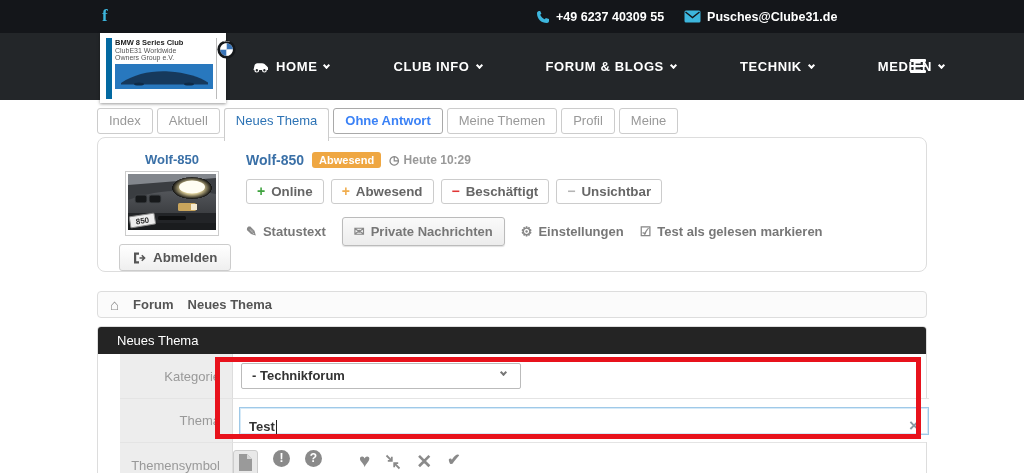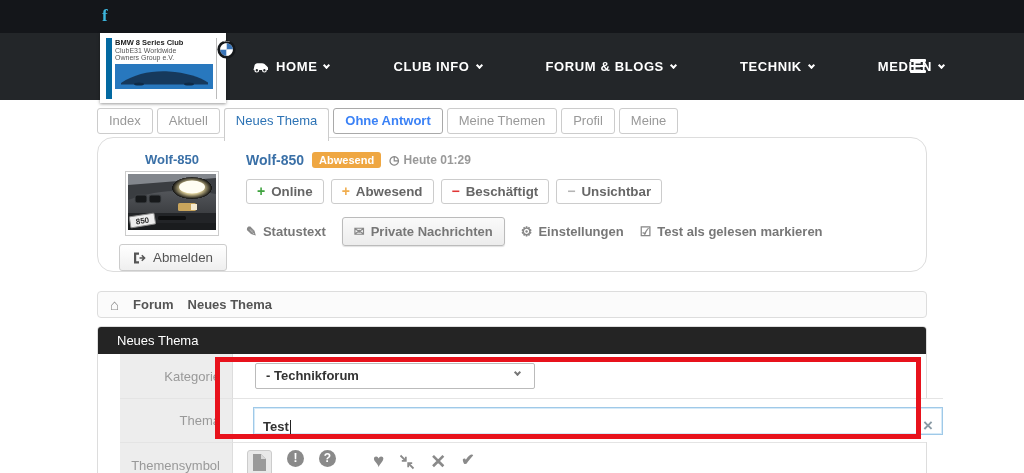--- a/index.html
+++ b/index.html
@@ -107,6 +107,21 @@
 
 <div class="topbar">
   <span class="fb">f</span>
+  <div class="contacts">
+    <span class="contact">
+      <svg width="14" height="14" viewBox="0 0 14 14">
+        <path d="M3,1 C2,1 1,2 1,3 c0,6 4,10 10,10 1,0 2,-1 2,-2 l0,-2 -3.2,-1 -1,1.2 C6.6,8.4 5.2,7 4.2,4.8 l1.2,-1 L4.2,1 Z" fill="#3db6dd"></path>
+      </svg>
+      <span>+49 6237 40309 55</span>
+    </span>
+    <span class="contact">
+      <svg width="17" height="13" viewBox="0 0 17 13">
+        <rect x="0.5" y="0.5" width="16" height="12" rx="1.5" fill="#3db6dd"></rect>
+        <polyline points="1.5,2 8.5,7.5 15.5,2" fill="none" stroke="#14161a" stroke-width="1.4"></polyline>
+      </svg>
+      <span>Pusches@Clube31.de</span>
+    </span>
+  </div>
 </div>
 
 <div class="navbar">

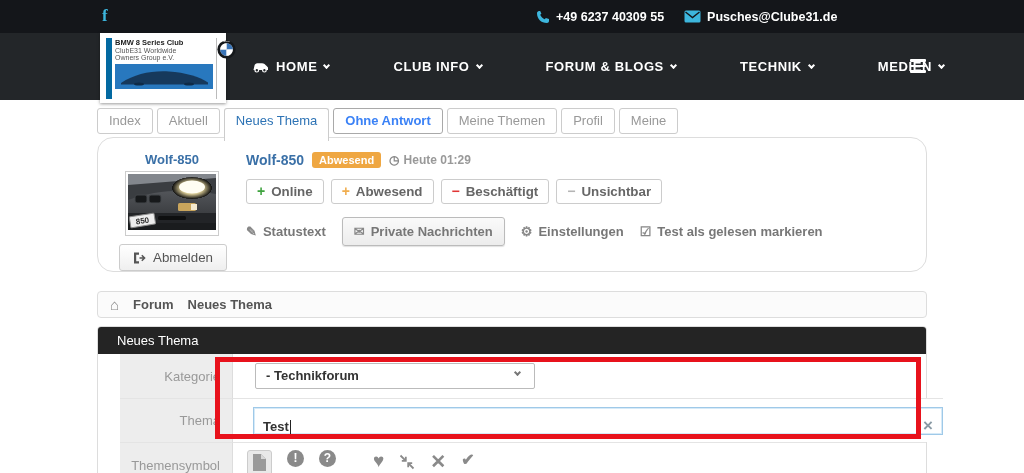--- a/index.html
+++ b/index.html
@@ -44,7 +44,7 @@
   .tab.highlight { color:#3b82f6; font-weight:bold; border-color:#a9a9a9; }
 
   
-  .panel { margin-top:3px; border:1px solid #ddd; border-radius:16px; background:#fff;
+  .panel { margin-top:3px; border:1px solid #ddd; border-radius:8px; background:#fff;
         height:135px; display:flex; position:relative; }
   .pleft { width:148px; display:flex; flex-direction:column; align-items:center; padding-top:14px; }
   .uname { color:#3a70a7; font-weight:bold; cursor:pointer; }

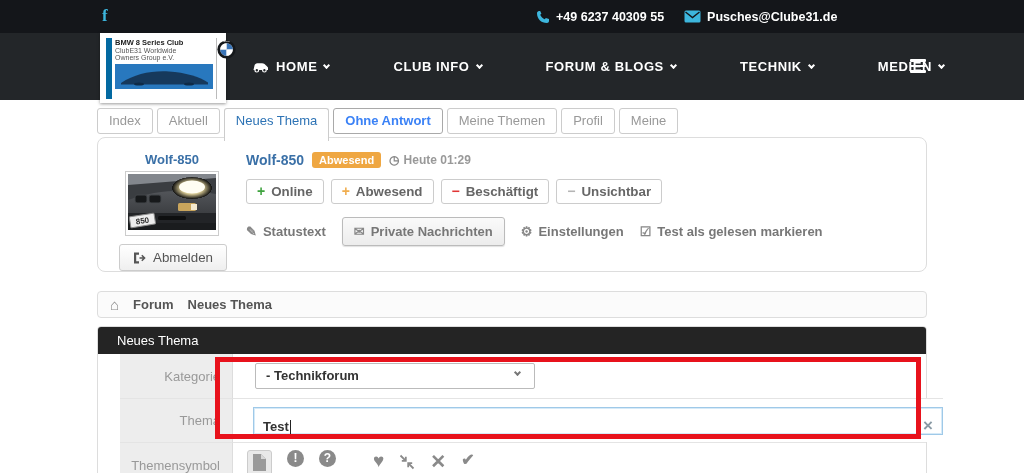--- a/index.html
+++ b/index.html
@@ -245,7 +245,7 @@
         <span class="badge">Abwesend</span>
         <span class="seen">
           <span class="gicon">◷</span>
-          <span>Heute 01:29</span>
+          <span>Heute 10:29</span>
         </span>
       </div>
       <div class="urow2">

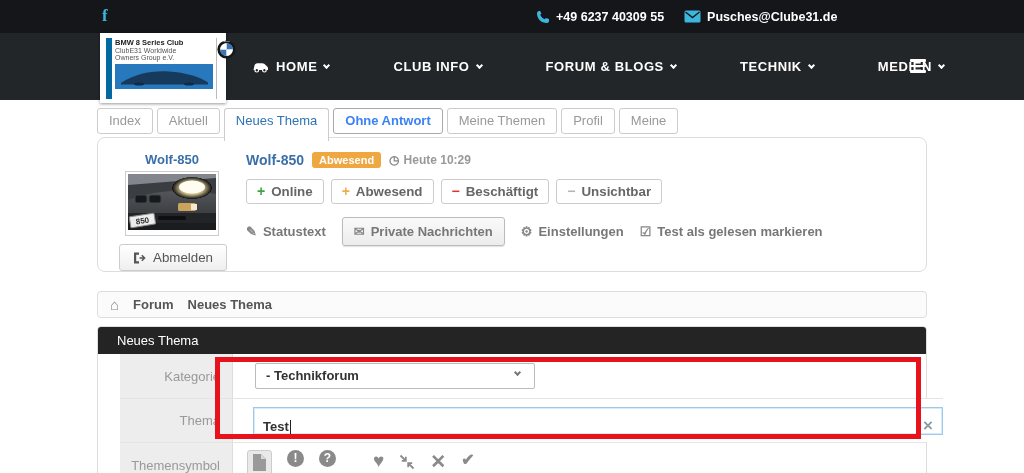--- a/index.html
+++ b/index.html
@@ -51,7 +51,7 @@
   .avatar { margin-top:4px; border:1px solid #ccc; background:#fff; padding:2px; cursor:pointer; }
   .logout-btn { margin-top:8px; align-self:flex-start; margin-left:21px; display:flex; align-items:center; gap:7px;
         border:1px solid #ccc; border-radius:3px; background:linear-gradient(#fff,#efefef);
-        padding:5px 13px; font-weight:normal; color:#555; cursor:pointer; }
+        padding:5px 13px; font-weight:bold; color:#555; cursor:pointer; }
   .pright { flex:1; padding-top:14px; }
   .urow1 { display:flex; align-items:center; gap:8px; }
   .uname-big { color:#3a70a7; font-weight:bold; font-size:14px; cursor:pointer; }

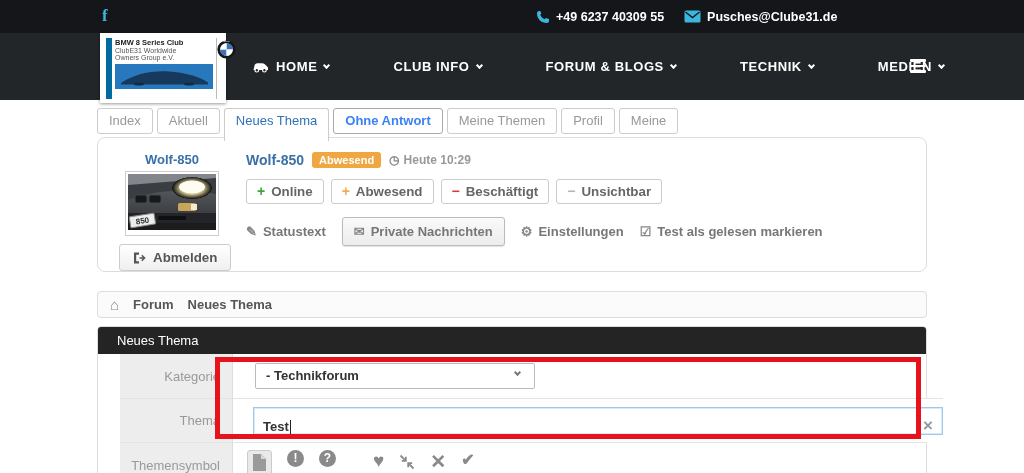--- a/index.html
+++ b/index.html
@@ -83,7 +83,7 @@
   .flabel { background:#ededed; border-right:1px solid #ddd; color:#999; text-align:right;
         padding-right:12px; display:flex; align-items:center; justify-content:flex-end; }
   .frow + .frow .flabel, .frow + .frow .fcontent { border-top:1px solid #e4e4e4; }
-  .fcontent { background:#fff; display:flex; align-items:center; padding-left:14px; }
+  .fcontent { background:#fff; display:flex; align-items:center; }
   .red-annot { position:absolute; left:117px; top:30px; width:706px; height:82px;
         border:5px solid #e8121c; z-index:3; pointer-events:none; }
   .select { position:relative; width:280px; height:26px; border:1px solid #bbb; border-radius:2px;

